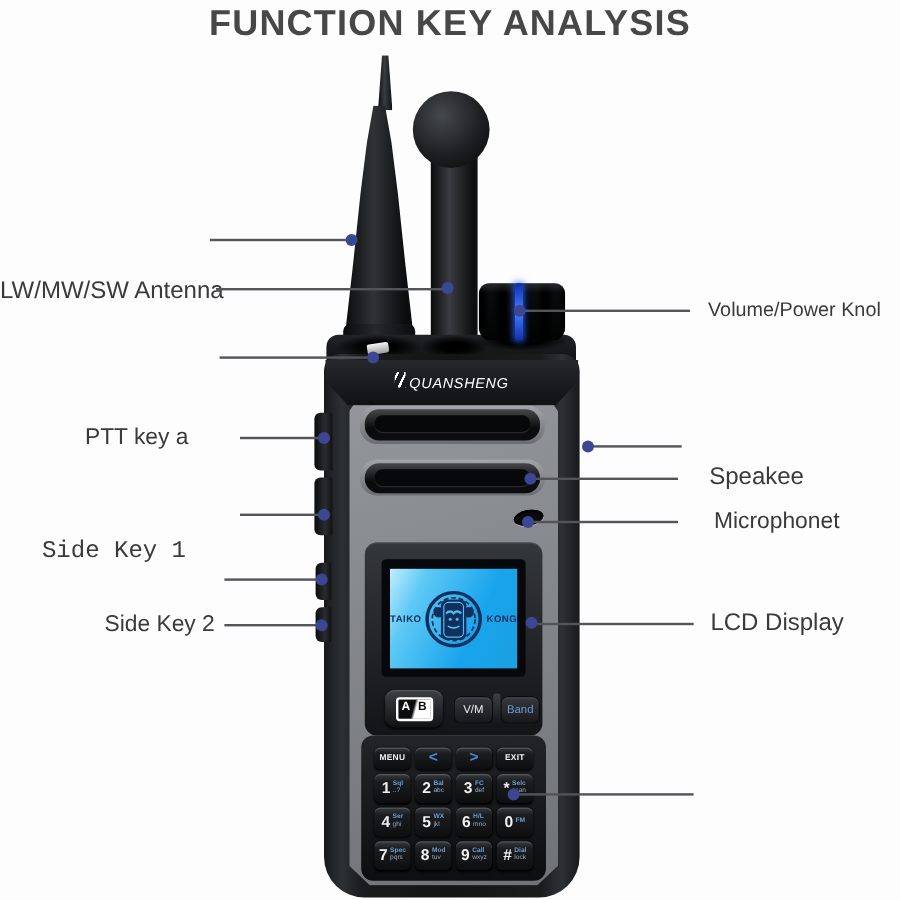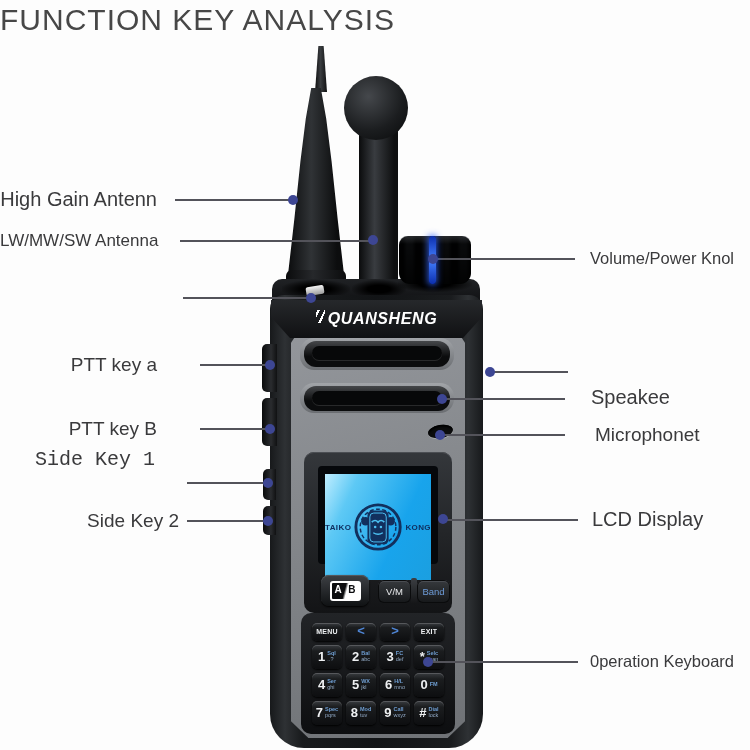--- a/index.html
+++ b/index.html
@@ -8,7 +8,7 @@
   .abs{position:absolute;}
 
   
-  .title{left:0;right:0;top:3px;font-size:30px;font-weight:400;
+  .title{left:0;right:0;top:3px;text-align:center;font-size:30px;font-weight:700;
          color:#474747;letter-spacing:1px;}
 
   

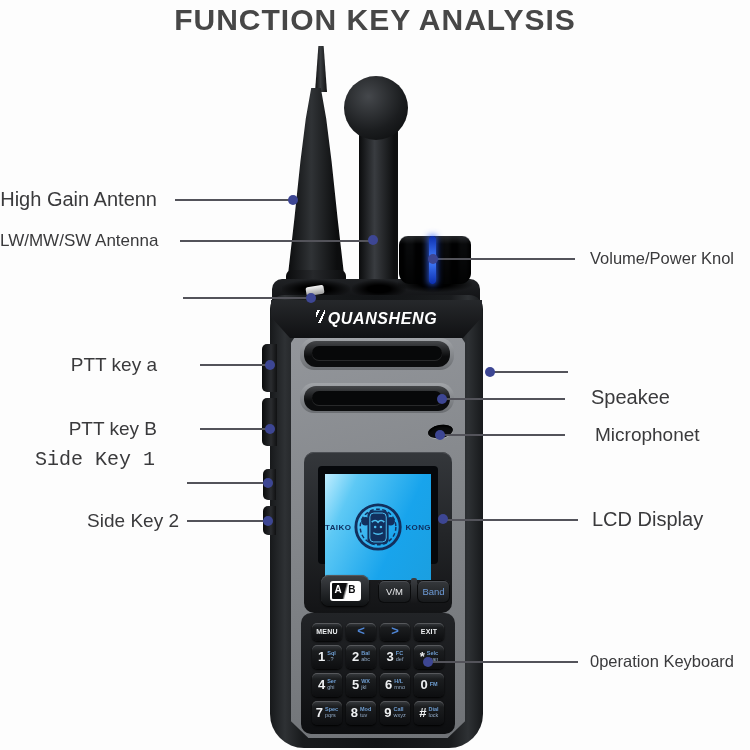--- a/index.html
+++ b/index.html
@@ -279,7 +279,6 @@
       </div>
   </div>
 
-  <div class="abs lbl left" style="left:0;width:157px;top:188px;font-size:20px;">High Gain Antenn</div>
   <div class="abs lbl left" style="left:0;width:157px;top:231px;font-size:17px;">LW/MW/SW Antenna</div>
   <div class="abs lbl left" style="left:0;width:157px;top:354px;font-size:19px;">PTT key a</div>
   <div class="abs lbl left" style="left:0;width:157px;top:418px;font-size:19px;">PTT key B</div>

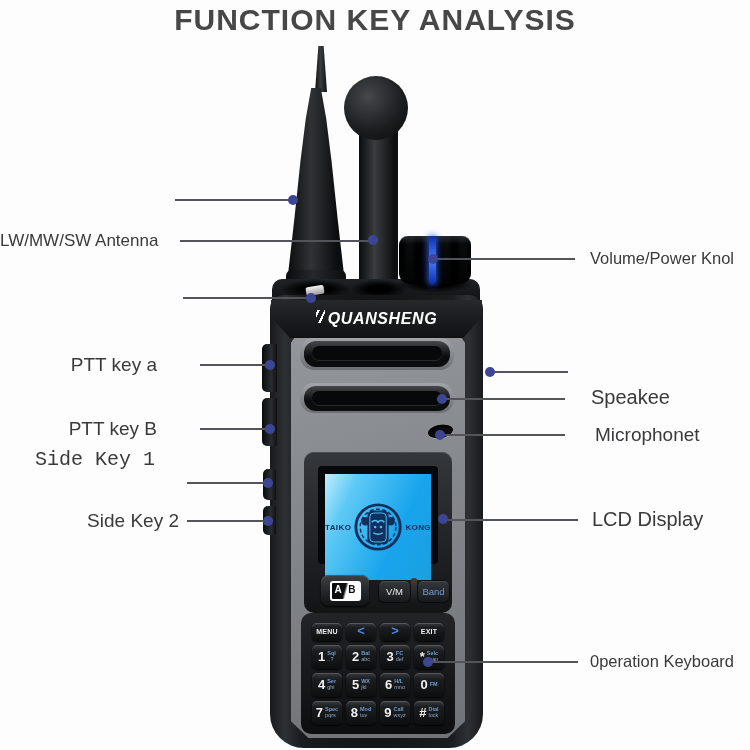--- a/index.html
+++ b/index.html
@@ -279,7 +279,7 @@
       </div>
   </div>
 
-  <div class="abs lbl left" style="left:0;width:157px;top:231px;font-size:17px;">LW/MW/SW Antenna</div>
+  <div class="abs lbl left" style="left:0;width:157px;top:231px;font-size:20px;">LW/MW/SW Antenna</div>
   <div class="abs lbl left" style="left:0;width:157px;top:354px;font-size:19px;">PTT key a</div>
   <div class="abs lbl left" style="left:0;width:157px;top:418px;font-size:19px;">PTT key B</div>
   <div class="abs lbl left" style="left:0;width:155px;top:448px;font-size:20px;font-family:Liberation Mono, monospace;">Side Key 1</div>

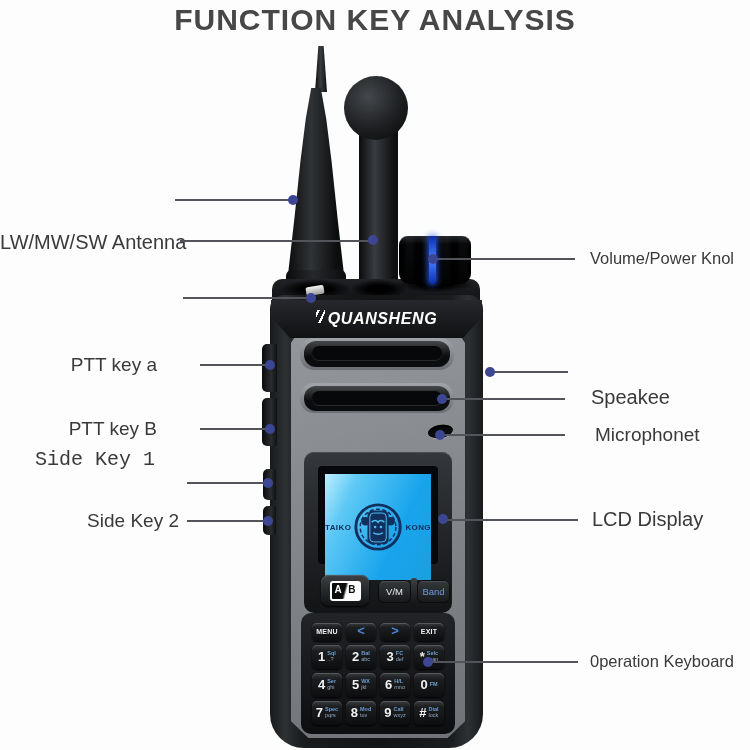--- a/index.html
+++ b/index.html
@@ -55,7 +55,7 @@
         display:flex;align-items:center;justify-content:center;gap:3px;}
   .waves{width:9px;height:13px;transform:translateY(-3px);
         background:repeating-linear-gradient(115deg,transparent 0 1.5px,#fff 1.5px 3.5px,transparent 3.5px 6px);}
-  .brand{color:#fff;font-size:16px;font-weight:bold;font-style:italic;letter-spacing:.6px;}
+  .brand{color:#fff;font-size:12px;font-weight:normal;font-style:italic;letter-spacing:.6px;}
 
   .front{left:291px;top:322px;width:174px;height:416px;
         background:linear-gradient(165deg,#94979c 0%,#84878b 45%,#6f7276 100%);

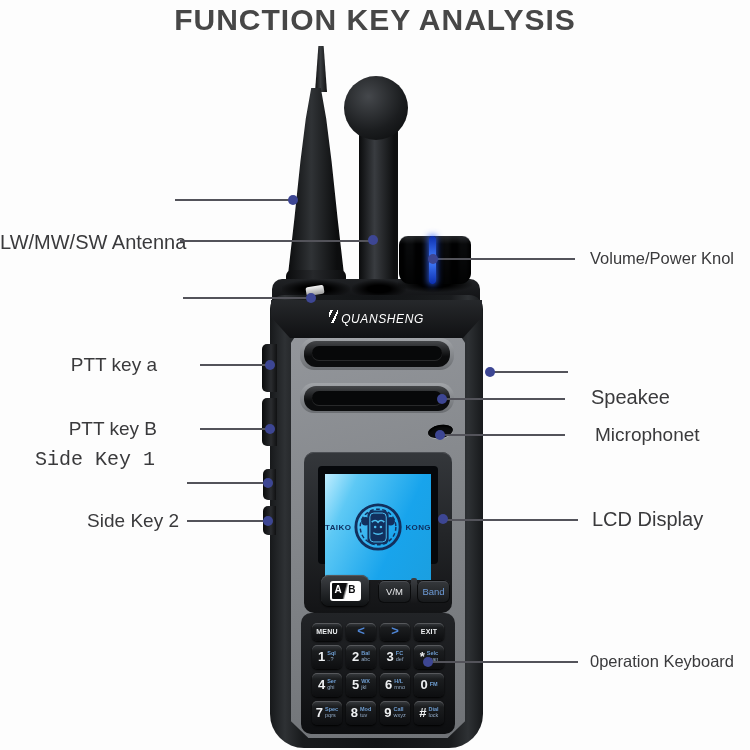--- a/index.html
+++ b/index.html
@@ -281,7 +281,6 @@
 
   <div class="abs lbl left" style="left:0;width:157px;top:231px;font-size:20px;">LW/MW/SW Antenna</div>
   <div class="abs lbl left" style="left:0;width:157px;top:354px;font-size:19px;">PTT key a</div>
-  <div class="abs lbl left" style="left:0;width:157px;top:418px;font-size:19px;">PTT key B</div>
   <div class="abs lbl left" style="left:0;width:155px;top:448px;font-size:20px;font-family:Liberation Mono, monospace;">Side Key 1</div>
   <div class="abs lbl left" style="left:0;width:155px;top:510px;font-size:19px;padding-left:24px;">Side Key 2</div>
 

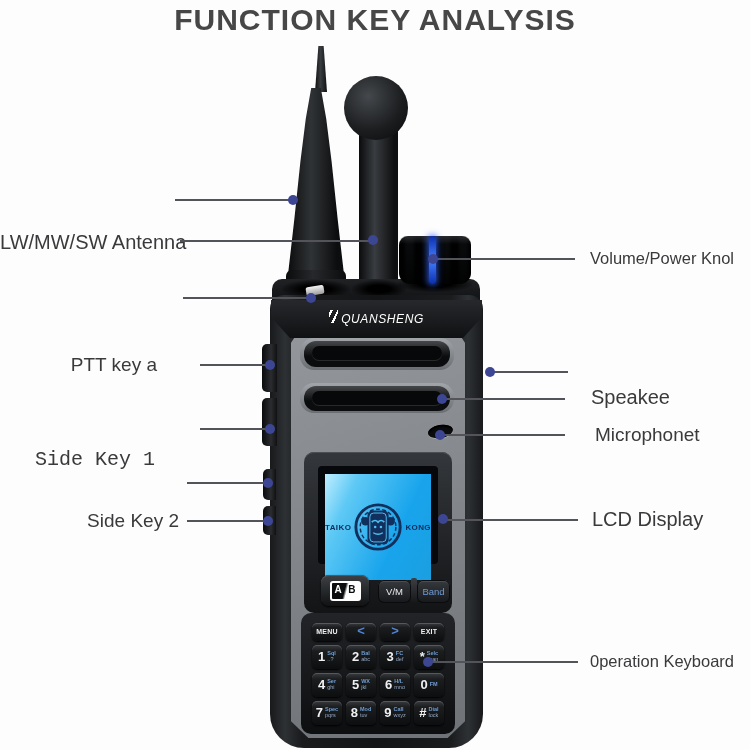--- a/index.html
+++ b/index.html
@@ -73,7 +73,7 @@
   .screen-mod{left:304px;top:452px;width:148px;height:161px;border-radius:10px;
         background:linear-gradient(#34373b,#131416);box-shadow:inset 0 1px 0 #4b4e53;}
   .screen-bezel{left:318px;top:466px;width:120px;height:98px;border-radius:4px;background:#06080b;}
-  .screen{left:325px;top:474px;width:106px;height:106px;
+  .screen{left:325px;top:474px;width:106px;height:83px;
         background:linear-gradient(115deg,#c0eeff 0%,#5ec9f5 22%,#18a4ec 65%,#1b9fe0 100%);
         display:flex;align-items:center;justify-content:center;gap:2px;}
   .scr-txt{font-size:8px;font-weight:bold;color:#0f2f60;letter-spacing:.4px;}

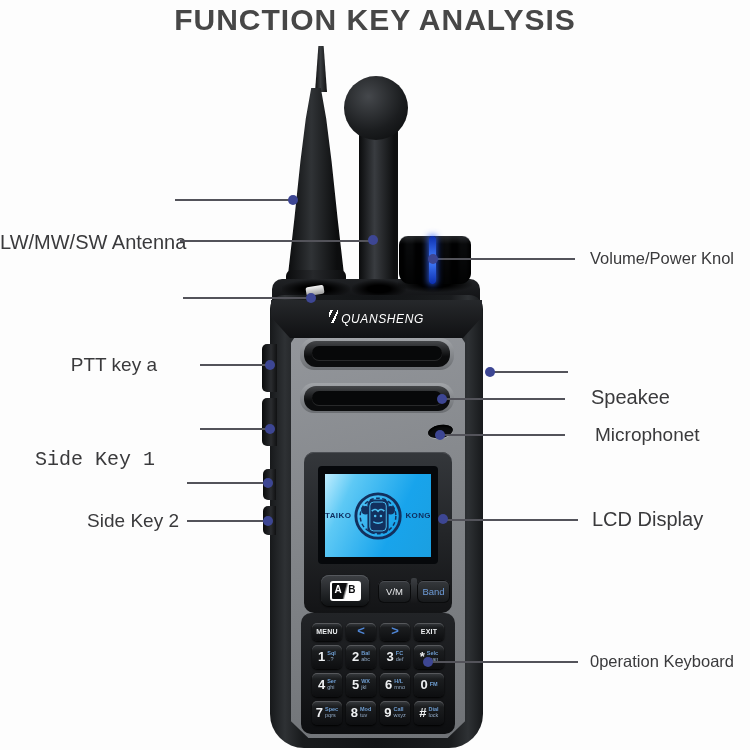--- a/index.html
+++ b/index.html
@@ -288,7 +288,6 @@
   <div class="abs lbl" style="left:591px;top:386px;font-size:20px;">Speakee</div>
   <div class="abs lbl" style="left:592px;top:508px;font-size:20px;">LCD Display</div>
   <div class="abs lbl" style="left:595px;top:424px;font-size:19px;">Microphonet</div>
-  <div class="abs lbl" style="left:590px;top:652px;font-size:16.5px;">0peration Keyboard</div>
 
   <div class="abs cline" style="left:175px;top:199px;width:118px;"></div>
   <div class="abs cline" style="left:180px;top:240px;width:193px;"></div>

